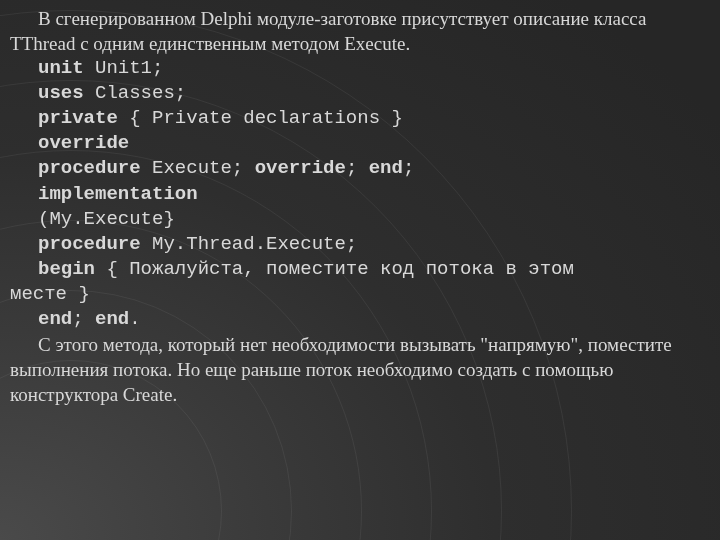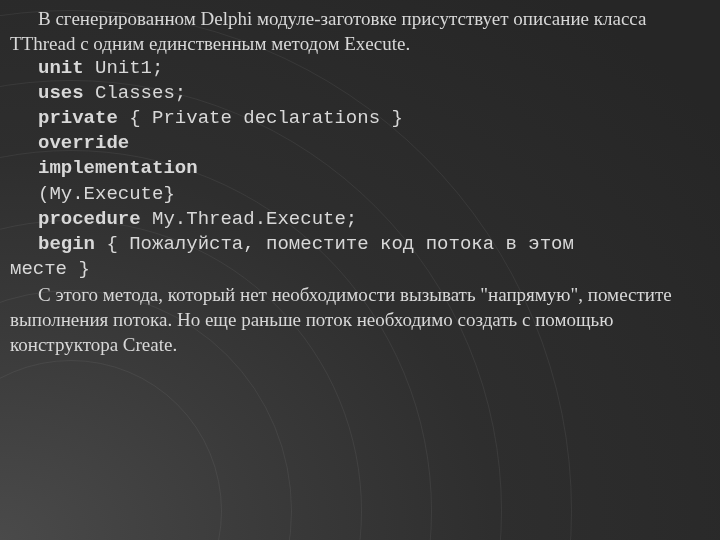--- a/index.html
+++ b/index.html
@@ -83,6 +83,7 @@
 
   <p class="para code"><span class="kw">override</span></p>
 
+  <p class="para code"><span class="kw">procedure</span><span> Execute; </span><span class="kw">override</span><span>; </span><span class="kw">end</span><span>;</span></p>
 
   <p class="para code"><span class="kw">implementation</span></p>
 

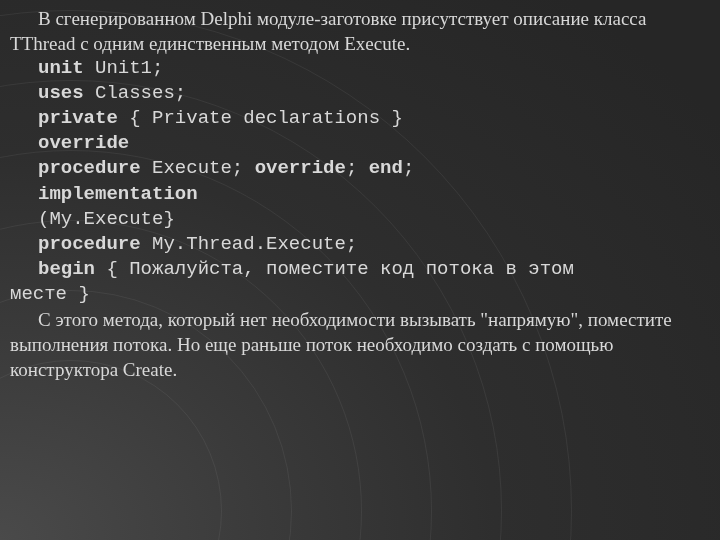--- a/index.html
+++ b/index.html
@@ -94,6 +94,7 @@
   <p class="para code"><span class="kw">begin</span><span class="it"> { Пожалуйста, поместите код потока в этом</span></p>
   <p class="para code no-indent"><span class="it">месте }</span></p>
 
+  <p class="para code"><span class="kw">end</span><span>; </span><span class="kw">end</span><span>.</span></p>
 
   <p class="para">С этого метода, который нет необходимости вызывать "напрямую", поместите выполнения потока. Но еще раньше поток необходимо создать с помощью конструктора Create.</p>
 </div>

